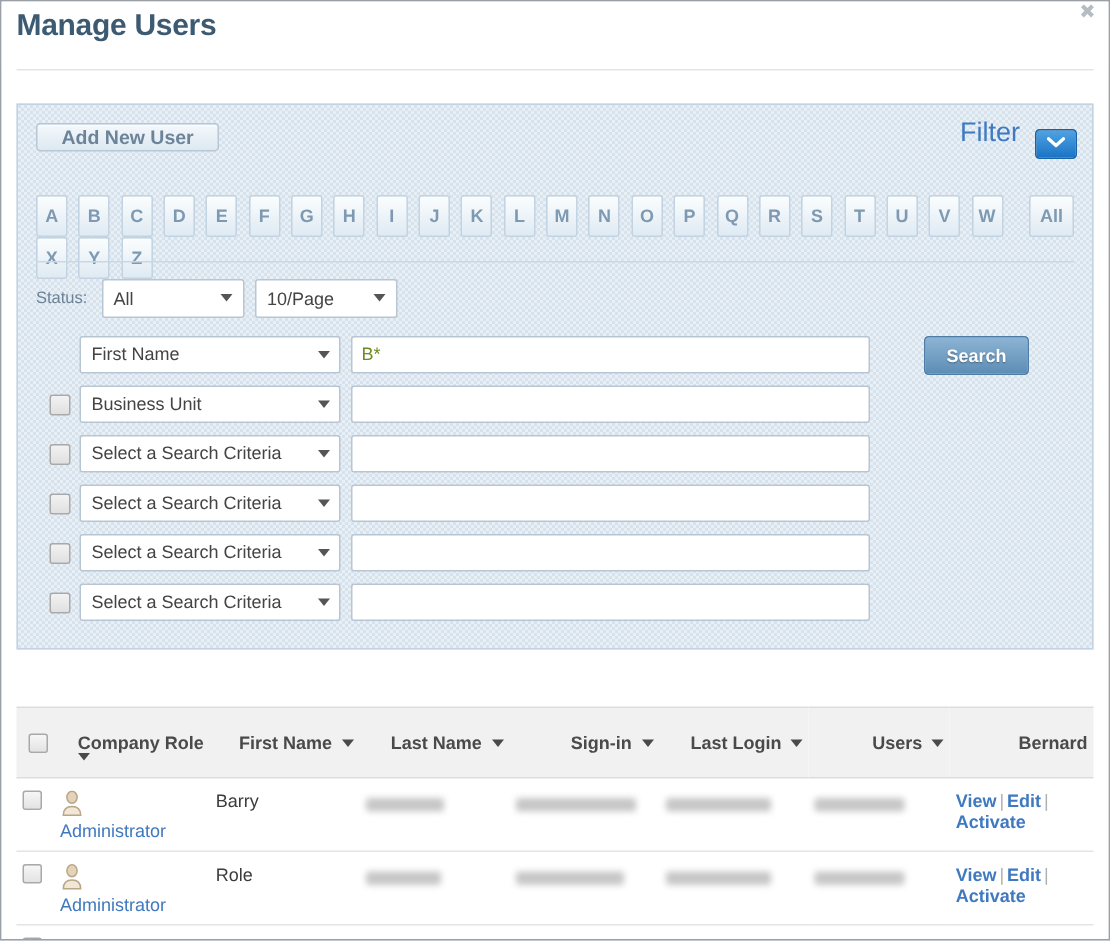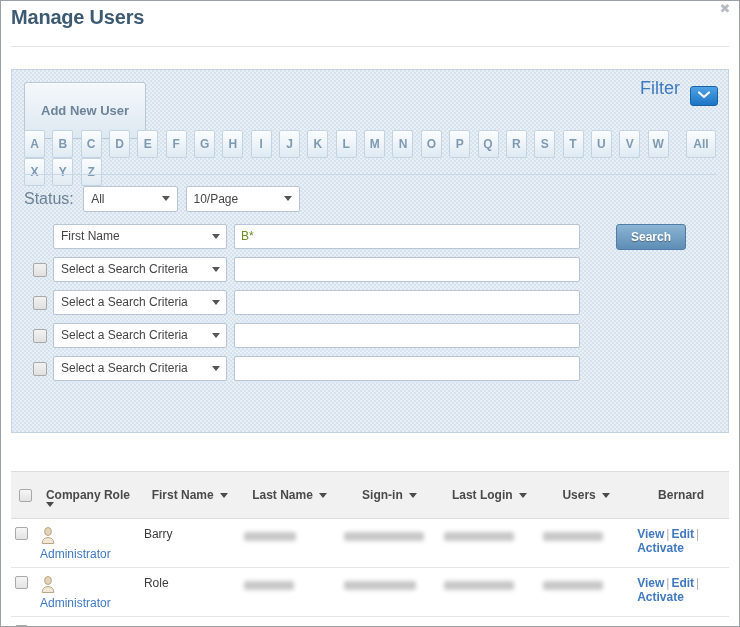--- a/index.html
+++ b/index.html
@@ -43,7 +43,7 @@
   .row-top { position:relative; height:56px; }
   .btn-add {
     position:absolute; left:12px; top:12px;
-    padding:20px 16px;
+    padding:1px 16px;
     background:linear-gradient(180deg,#f4f8fb 0%, #dde8f1 100%);
     border:1px solid #b7c7d6;
     border-radius:3px;

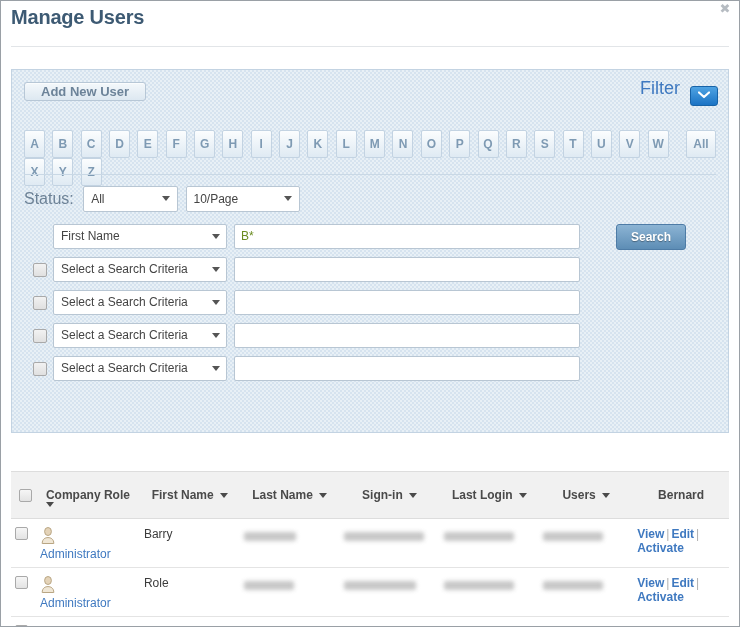--- a/index.html
+++ b/index.html
@@ -79,7 +79,7 @@
 
   
   .status-row { position:absolute; left:12px; top:116px; }
-  .status-lbl { display:inline-block; color:#6d8296; font-size:16px; vertical-align:middle; margin-right:6px; }
+  .status-lbl { display:inline-block; color:#6d8296; font-size:11px; vertical-align:middle; margin-right:6px; }
   .sel {
     display:inline-block; position:relative; vertical-align:middle;
     background:#fff; border:1px solid #b8c6d3; border-radius:2px;

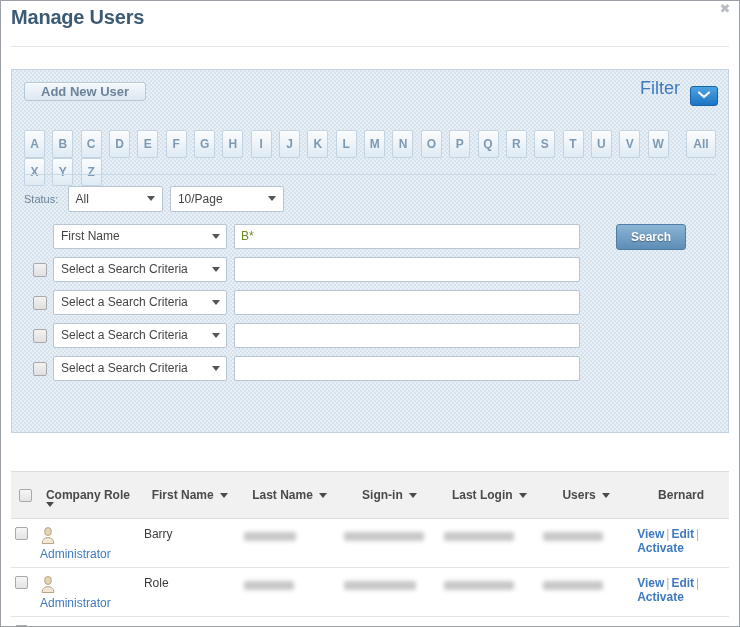--- a/index.html
+++ b/index.html
@@ -89,7 +89,7 @@
   .sel .caret { position:absolute; right:7px; top:9px; width:0;height:0;
     border-left:4px solid transparent; border-right:4px solid transparent; border-top:5px solid #555; }
   .sel-status { width:95px; }
-  .sel-page { width:114px; margin-left:4px; }
+  .sel-page { width:95px; margin-left:4px; }
 
   
   .crit-wrap { position:absolute; left:0; top:152px; width:100%; }

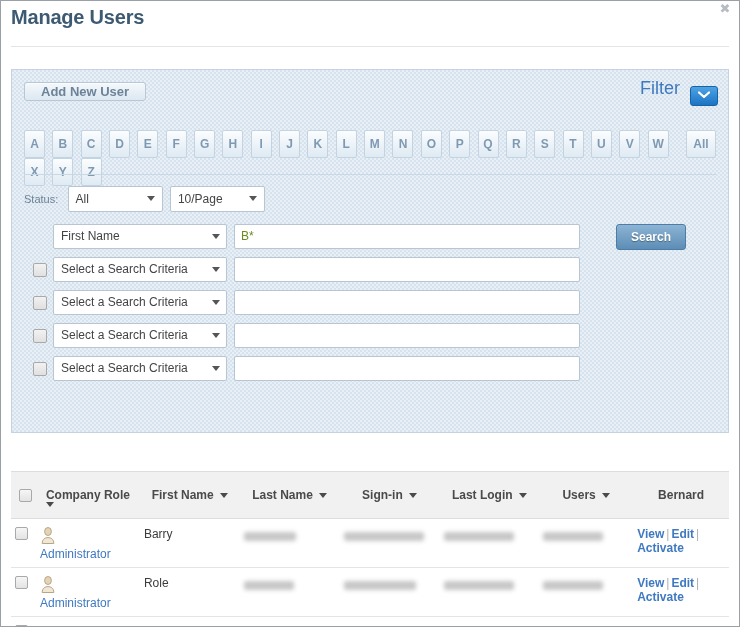--- a/index.html
+++ b/index.html
@@ -254,6 +254,14 @@
         <span class="btn-search">Search</span>
       </div>
 
+      <div class="crit-row">
+        <span class="crit-cb"></span>
+        <span class="crit-sel">
+          <span>Business Unit</span>
+          <span class="caret"></span>
+        </span>
+        <span class="crit-input"><span></span></span>
+      </div>
 
       <div class="crit-row">
         <span class="crit-cb"></span>

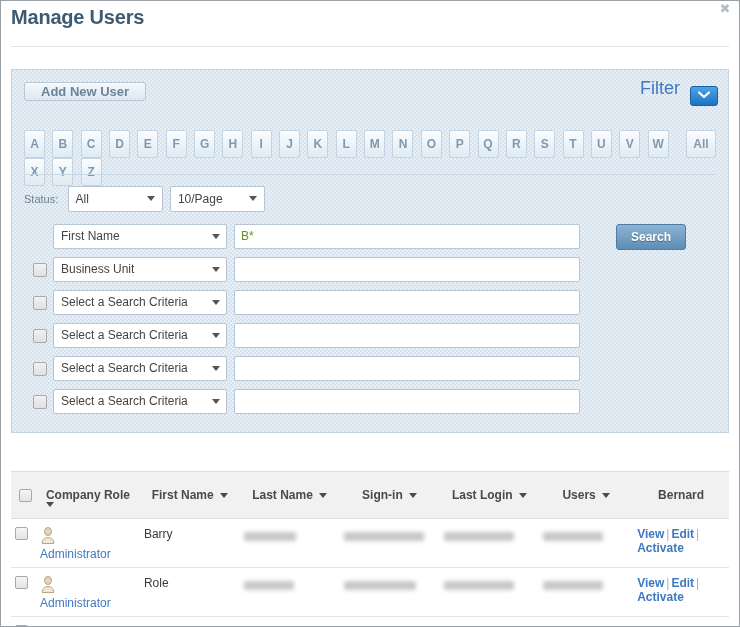--- a/index.html
+++ b/index.html
@@ -129,7 +129,7 @@
     background:#f1f1f1;
     border-top:1px solid #ddd; border-bottom:1px solid #ddd;
     height:47px; padding:0 4px;
-    text-align:center; vertical-align:middle;
+    text-align:right; vertical-align:middle;
     font-size:12px; font-weight:bold; color:#4a4a4a;
     white-space:nowrap;
   }

